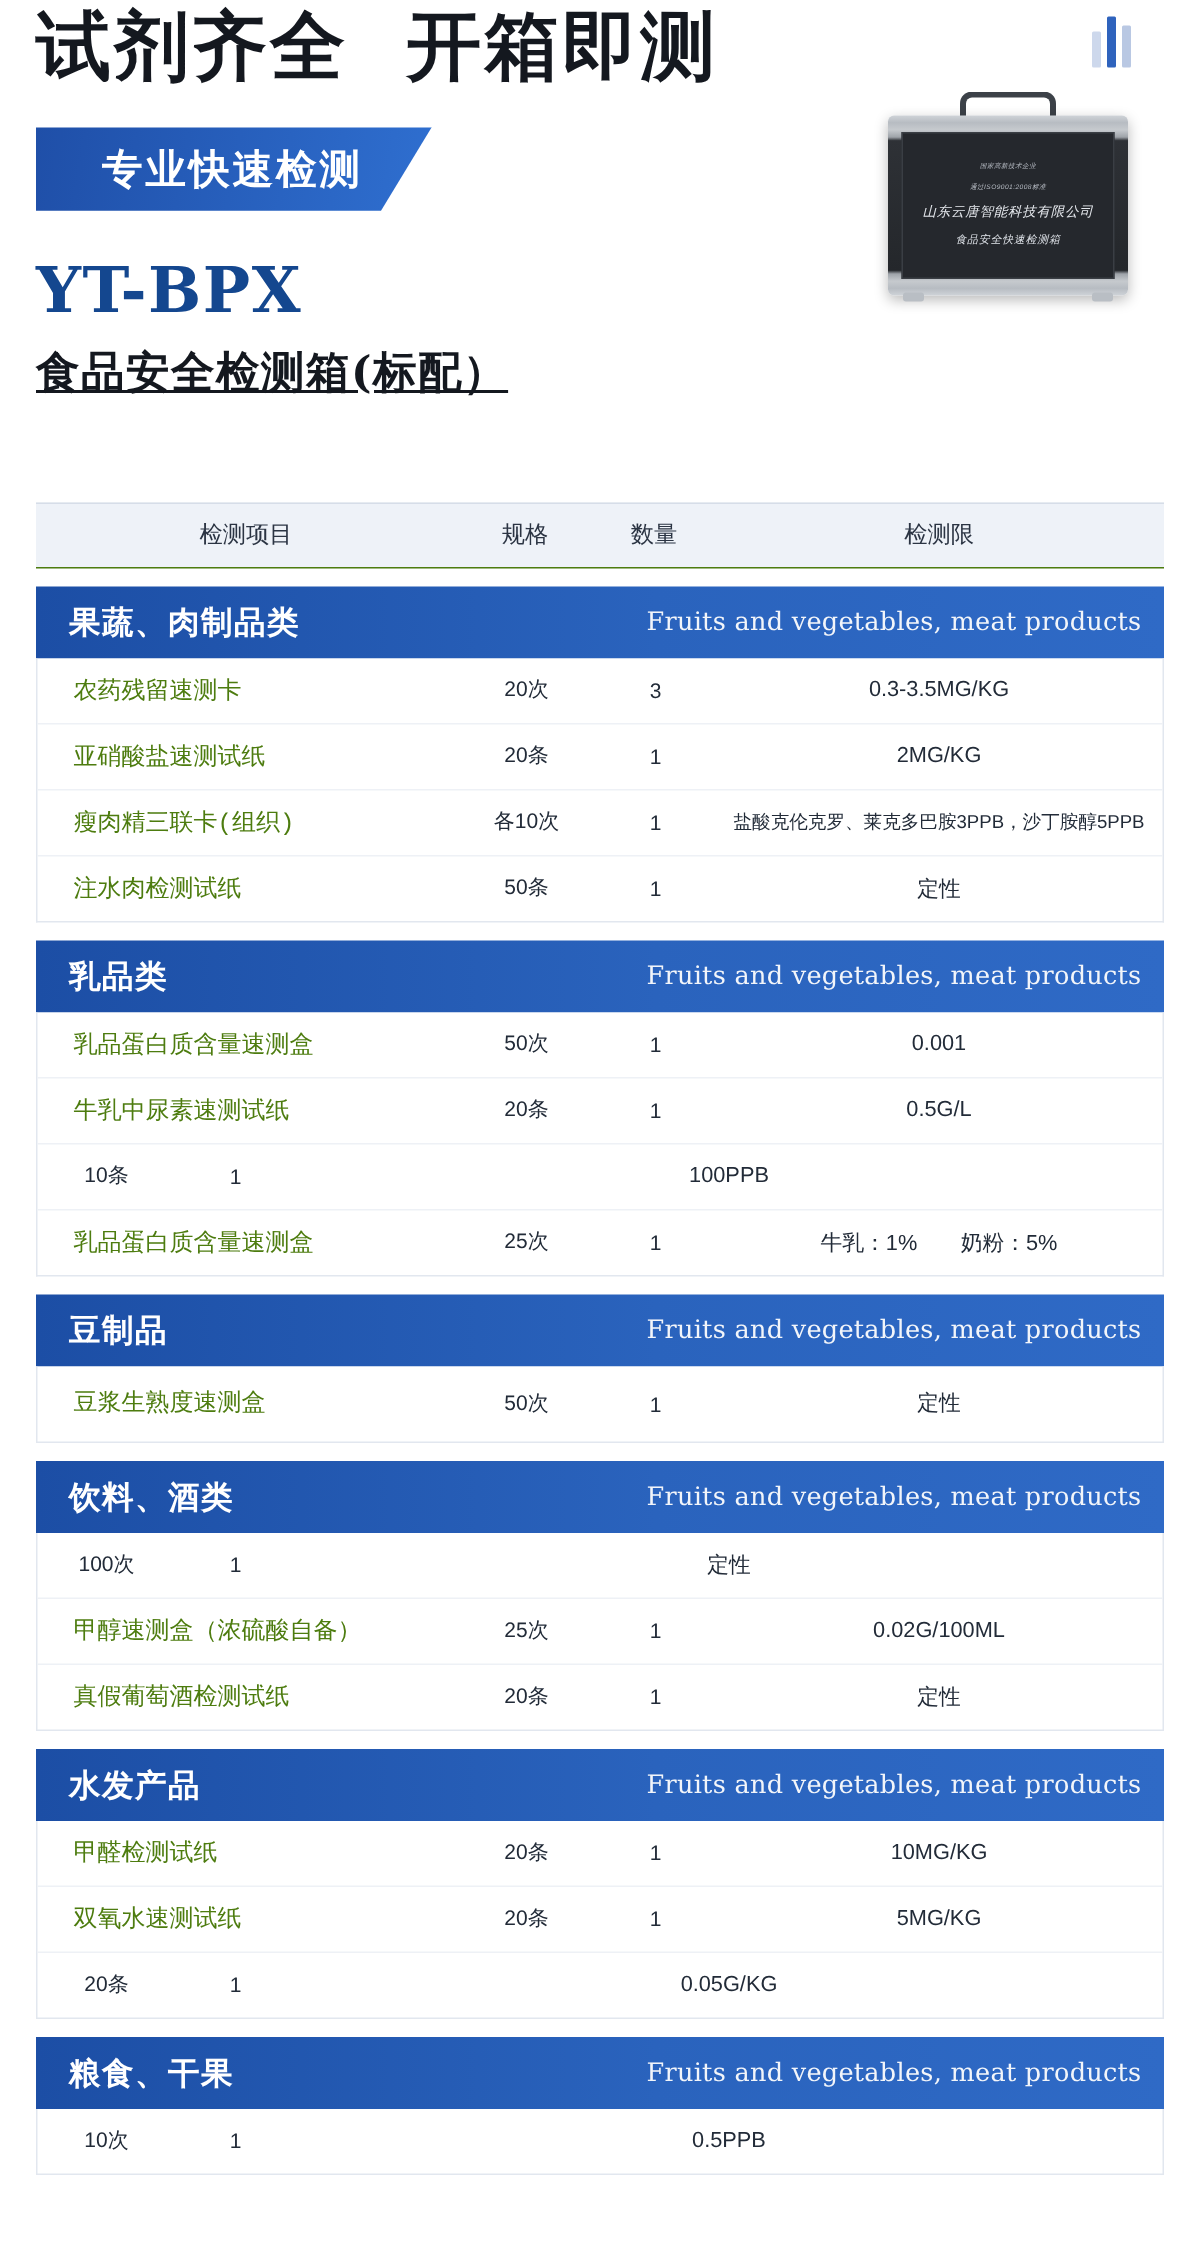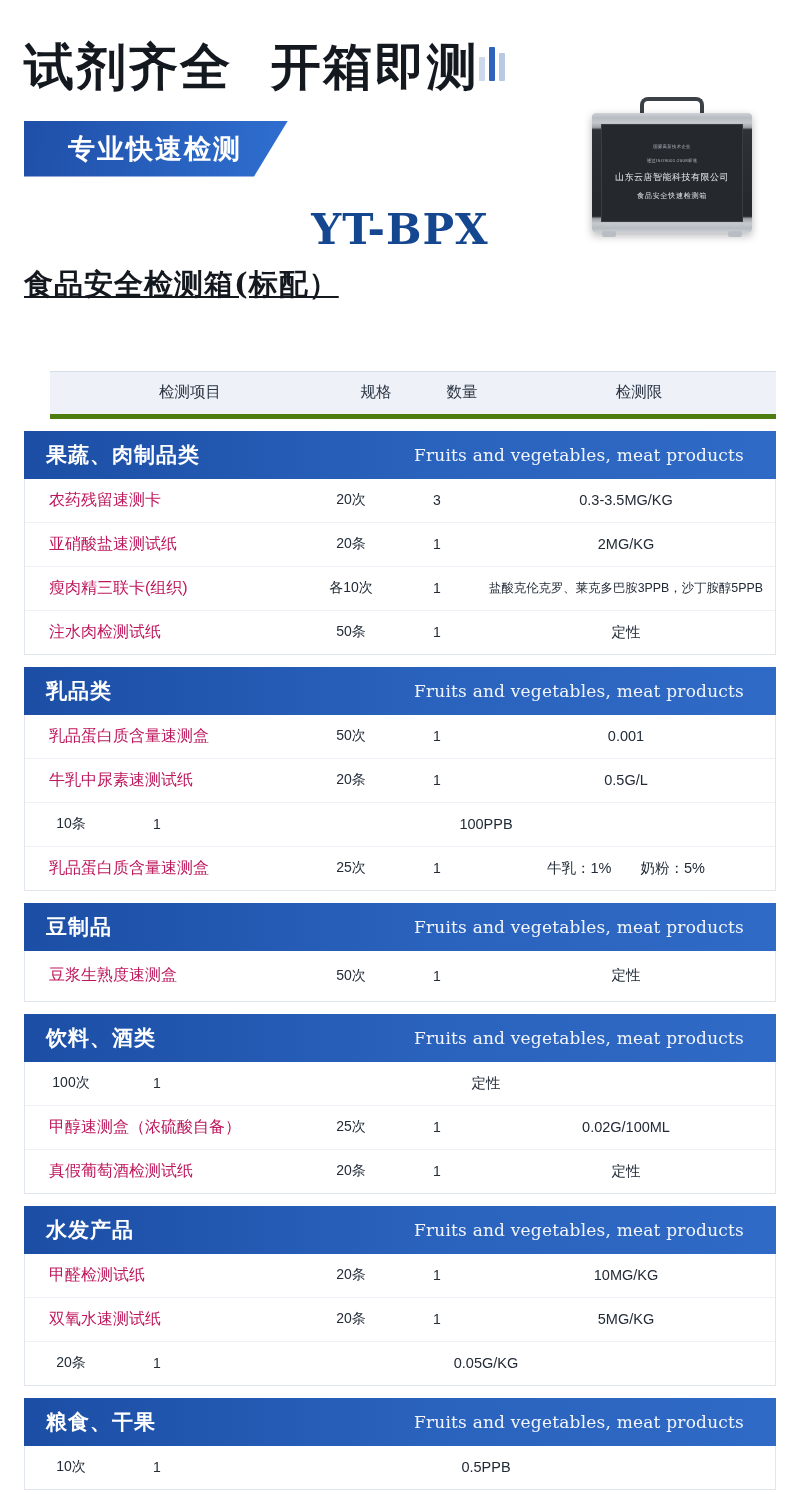--- a/index.html
+++ b/index.html
@@ -26,7 +26,7 @@
   .headline-row {
     display: flex;
     align-items: center;
-    padding-top: 36px;
+    justify-content: space-between;
   }
   .headline {
     font-family: "DejaVu Serif", serif;

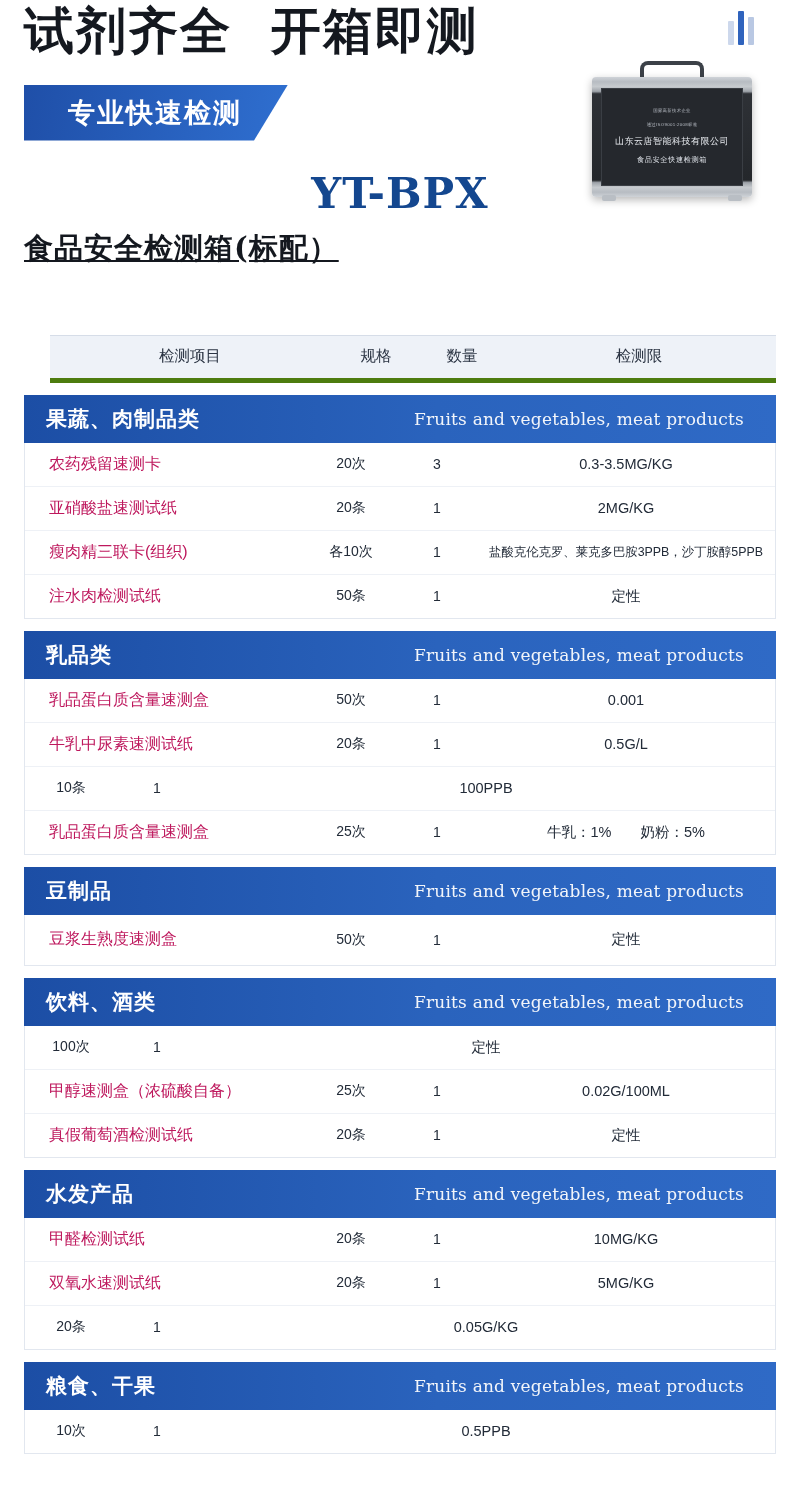--- a/index.html
+++ b/index.html
@@ -105,6 +105,7 @@
     top: -110px;
     width: 160px;
     height: 150px;
+    font-style: italic;
   }
   .case-handle {
     position: absolute;

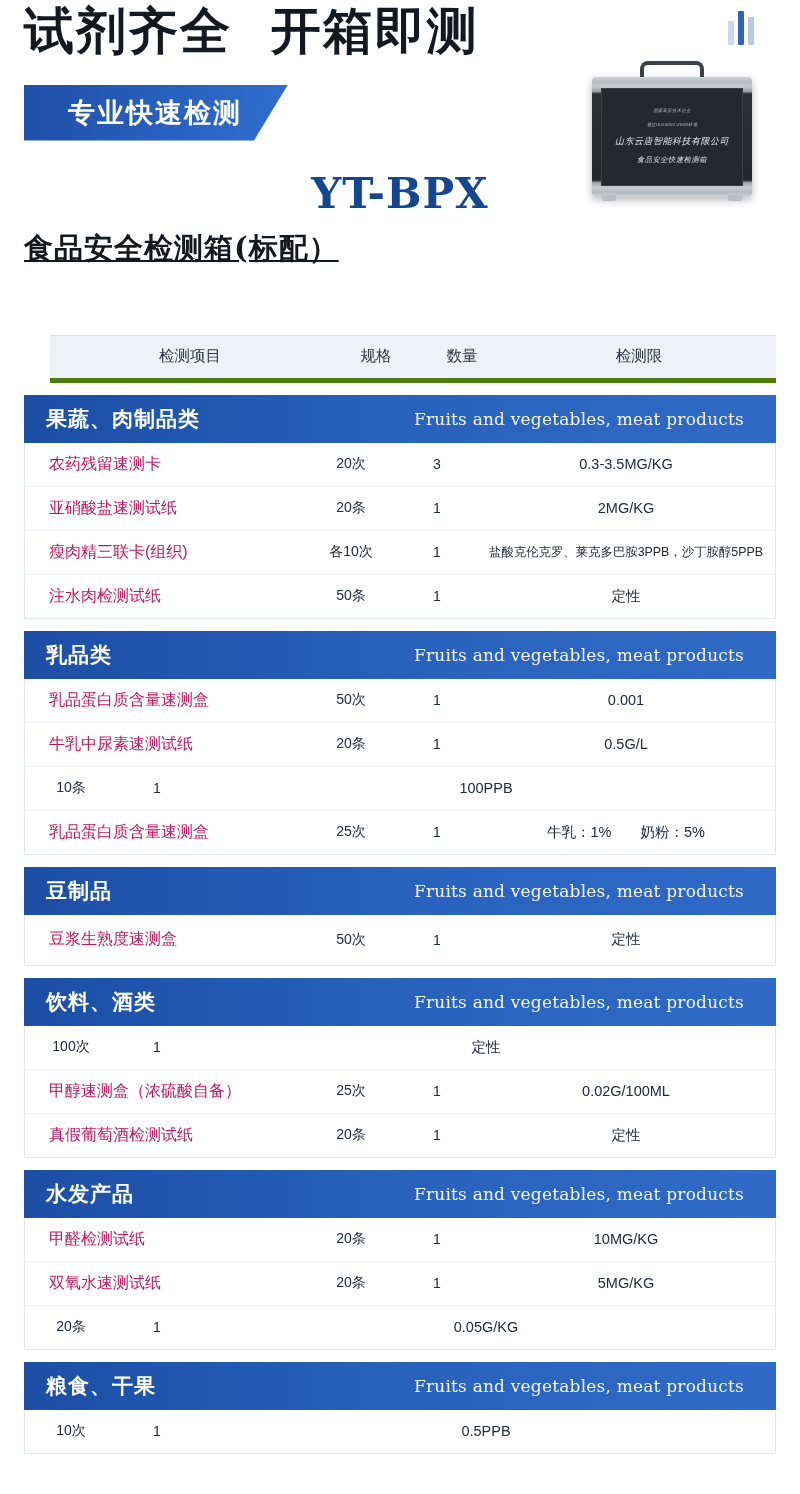--- a/index.html
+++ b/index.html
@@ -86,7 +86,6 @@
     color: #14478f;
     letter-spacing: 1px;
     line-height: 1.1;
-    text-align: center;
   }
   .model-name {
     margin-top: 12px;

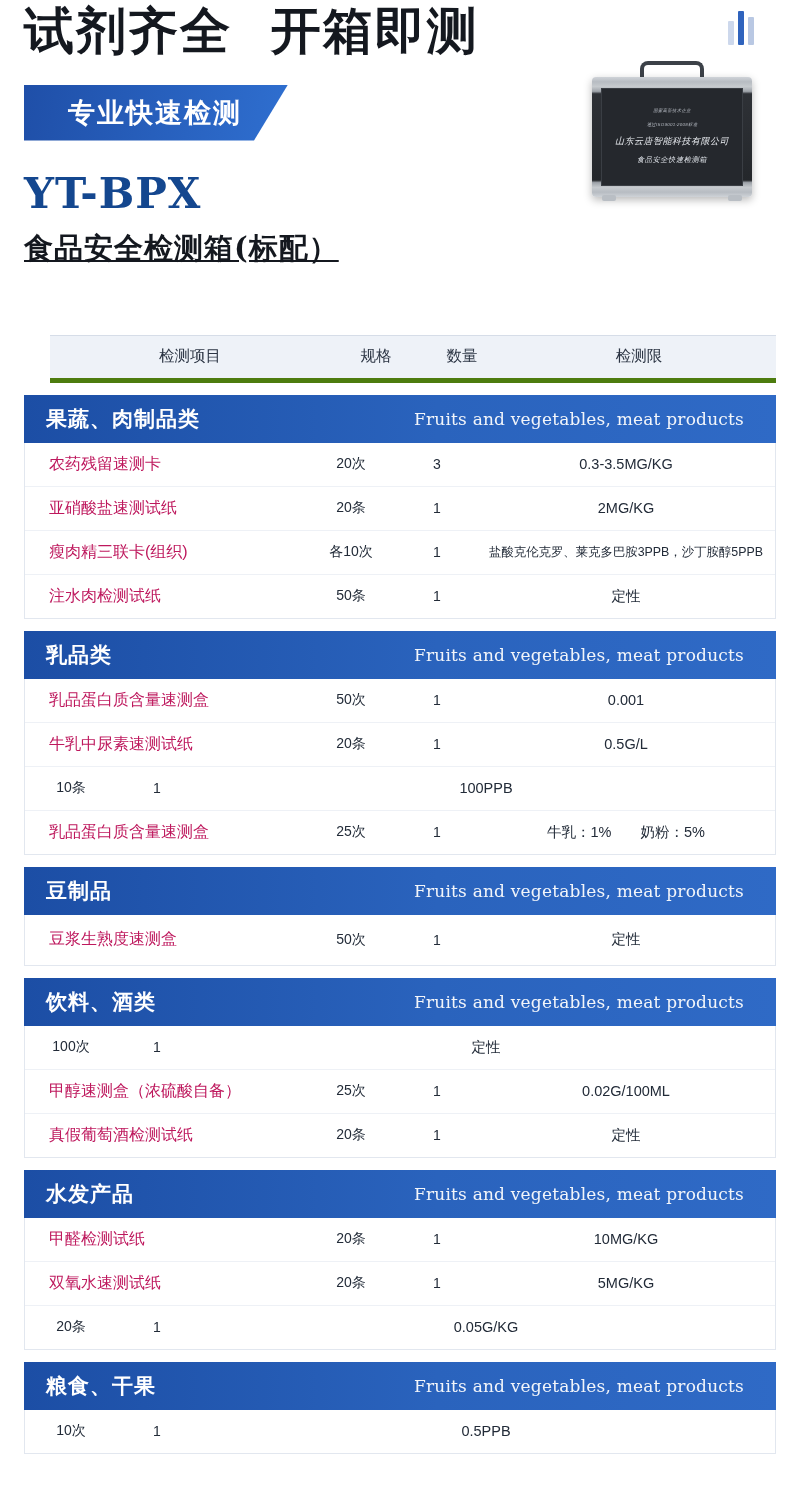--- a/index.html
+++ b/index.html
@@ -184,10 +184,9 @@
     height: 42px;
     background: #eef2f8;
     border-top: 1px solid #d6dde8;
-    border-bottom: 5px solid #4d7c0f;
+    border-bottom: 1px solid #4d7c0f;
     color: #2b3443;
     font-size: 15.5px;
-    margin-left: 26px;
   }
   .table-head .c { text-align: center; }
   .c1 { width: 280px; }

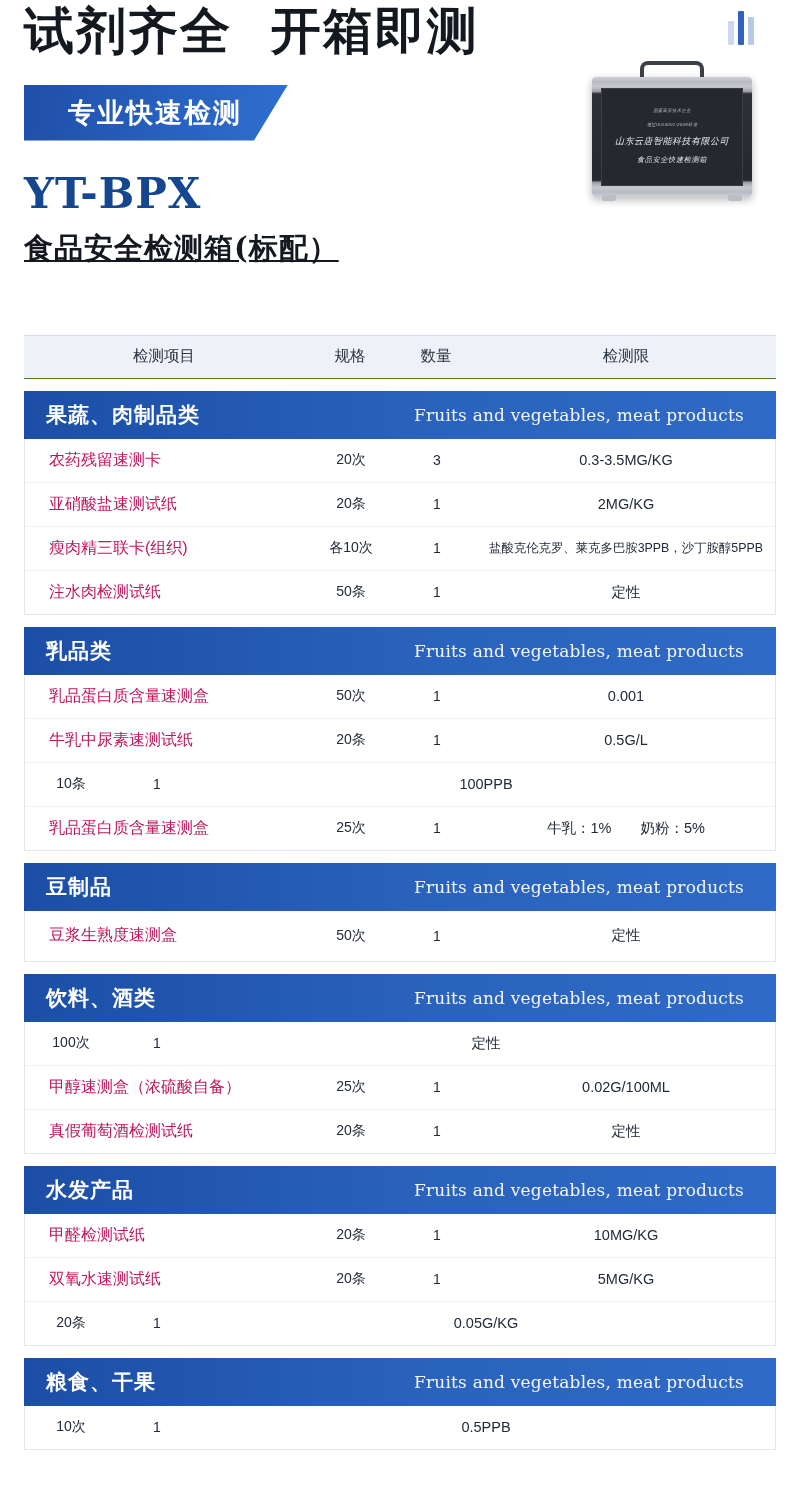--- a/index.html
+++ b/index.html
@@ -202,7 +202,7 @@
     align-items: center;
     justify-content: space-between;
     height: 48px;
-    padding: 0 32px 0 22px;
+    padding: 0 15px 0 22px;
     background: linear-gradient(90deg, #1c4ea5 0%, #2a63bd 55%, #2f6ac6 100%);
     color: #ffffff;
   }

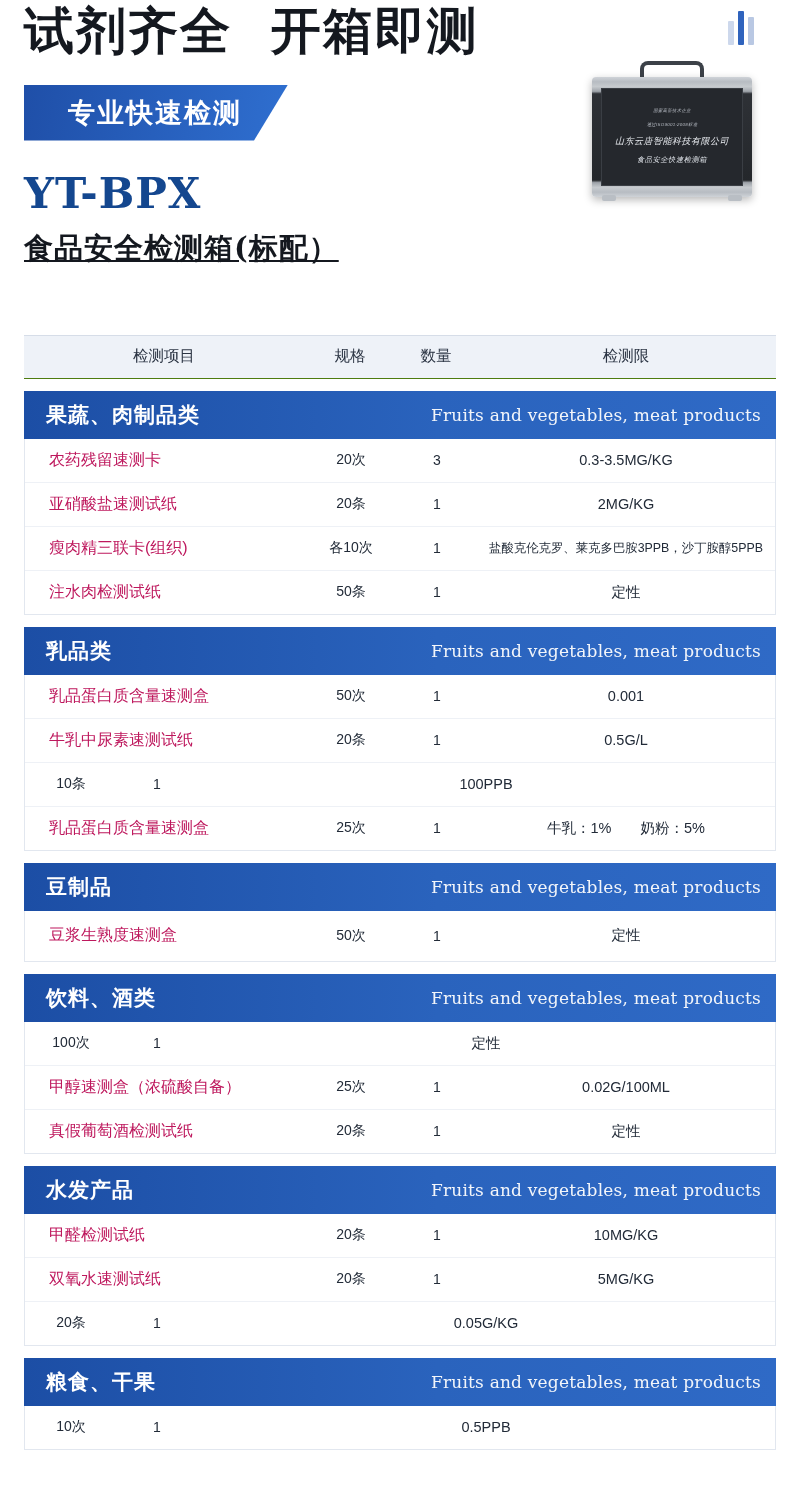--- a/index.html
+++ b/index.html
@@ -236,8 +236,9 @@
     padding-left: 24px;
     box-sizing: border-box;
     text-align: left;
-    color: #be185d;
+    color: #4d7c0f;
     font-size: 16px;
+    font-family: Liberation Mono, monospace;
   }
   .row .c2, .row .c3 { text-align: center; font-size: 14px; }
   .row .c4 { text-align: center; font-size: 14.5px; }

